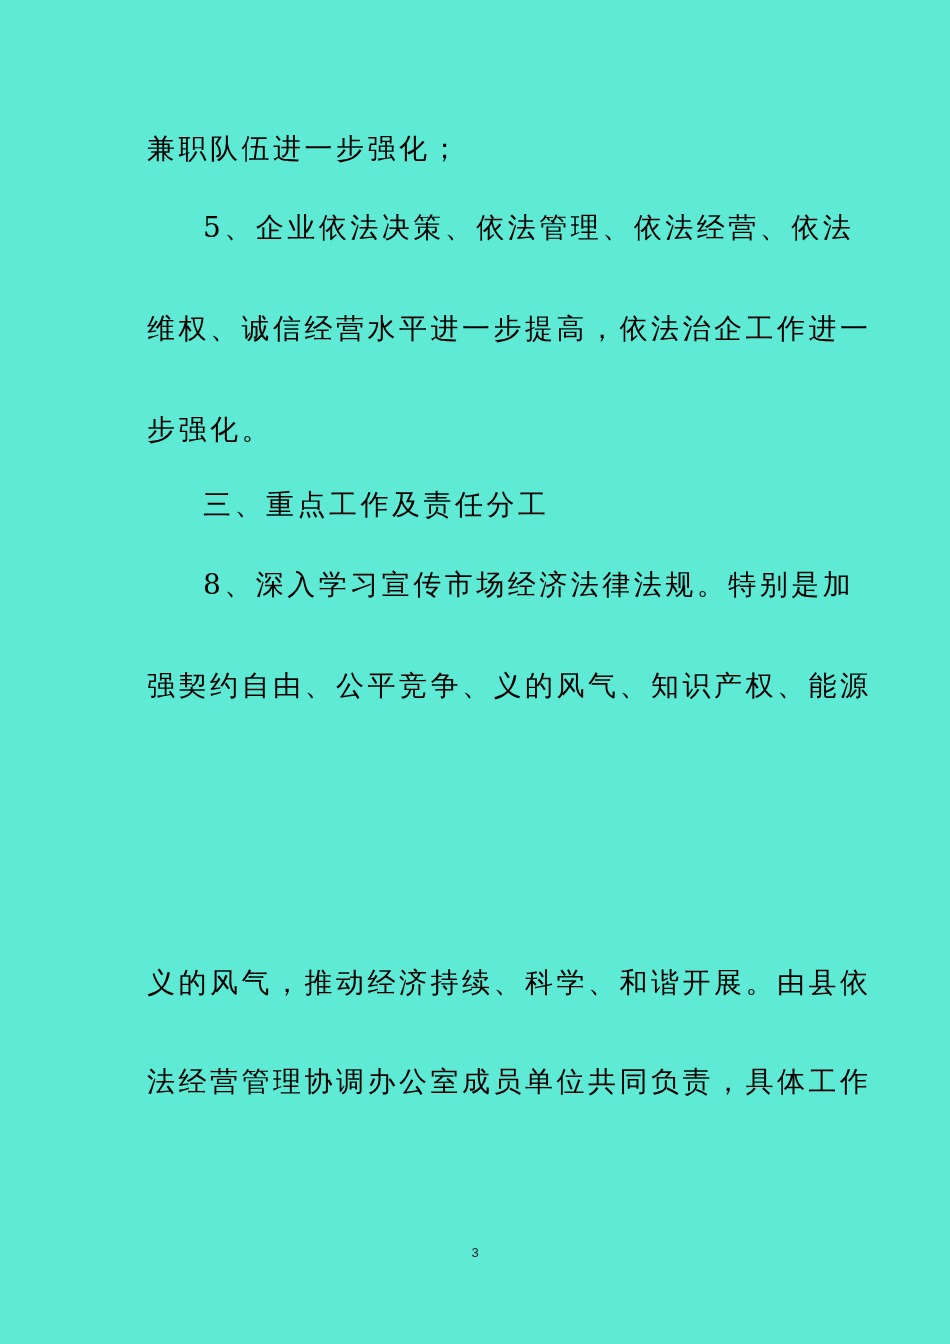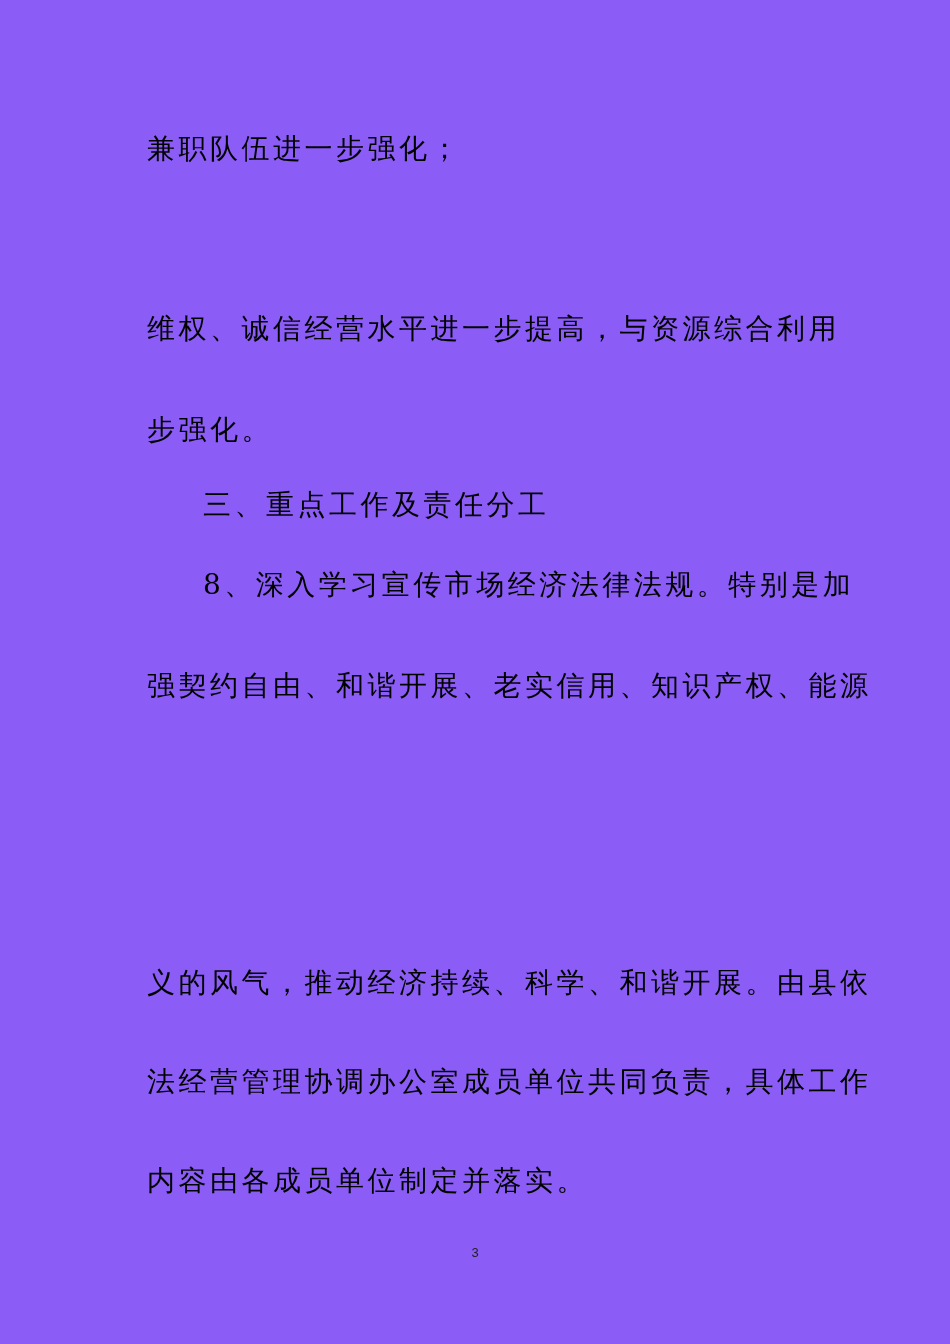--- a/index.html
+++ b/index.html
@@ -21,7 +21,7 @@
       top: 0;
       width: 950px;
       height: 1344px;
-      background: #8b5cf6;
+      background: #5eead4;
       text-decoration: underline;
     }
     .line {

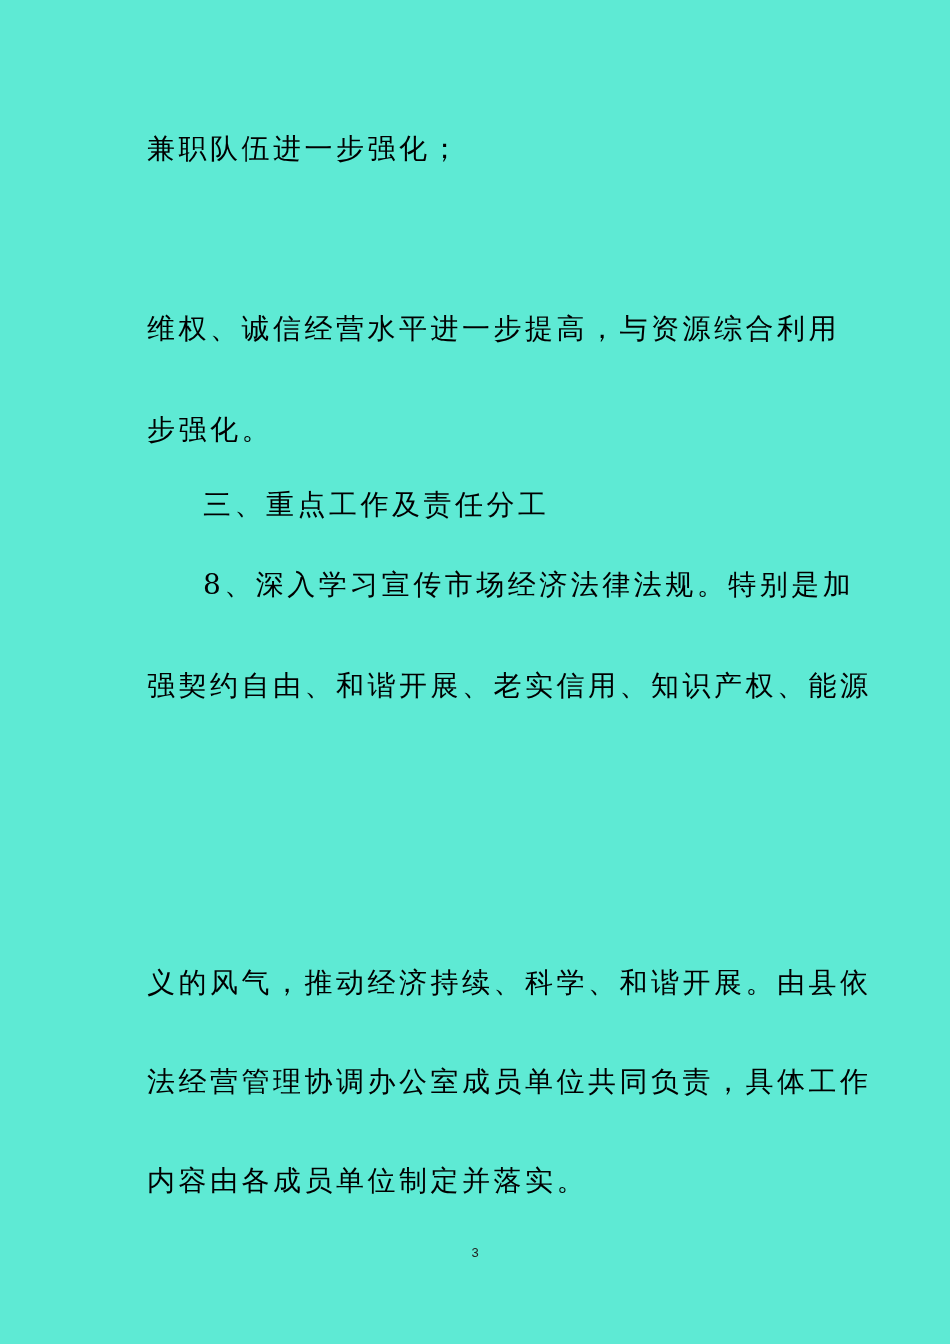--- a/index.html
+++ b/index.html
@@ -50,6 +50,7 @@
 
 <div class="page">
   <div class="line" style="top:131px">兼职队伍进一步强化；</div>
+  <div class="line indent" style="top:210px">5、企业依法决策、依法管理、依法经营、依法</div>
   <div class="line" style="top:311px">维权、诚信经营水平进一步提高，与资源综合利用</div>
   <div class="line indent" style="top:487px">三、重点工作及责任分工</div>
   <div class="line" style="top:412px">步强化。</div>

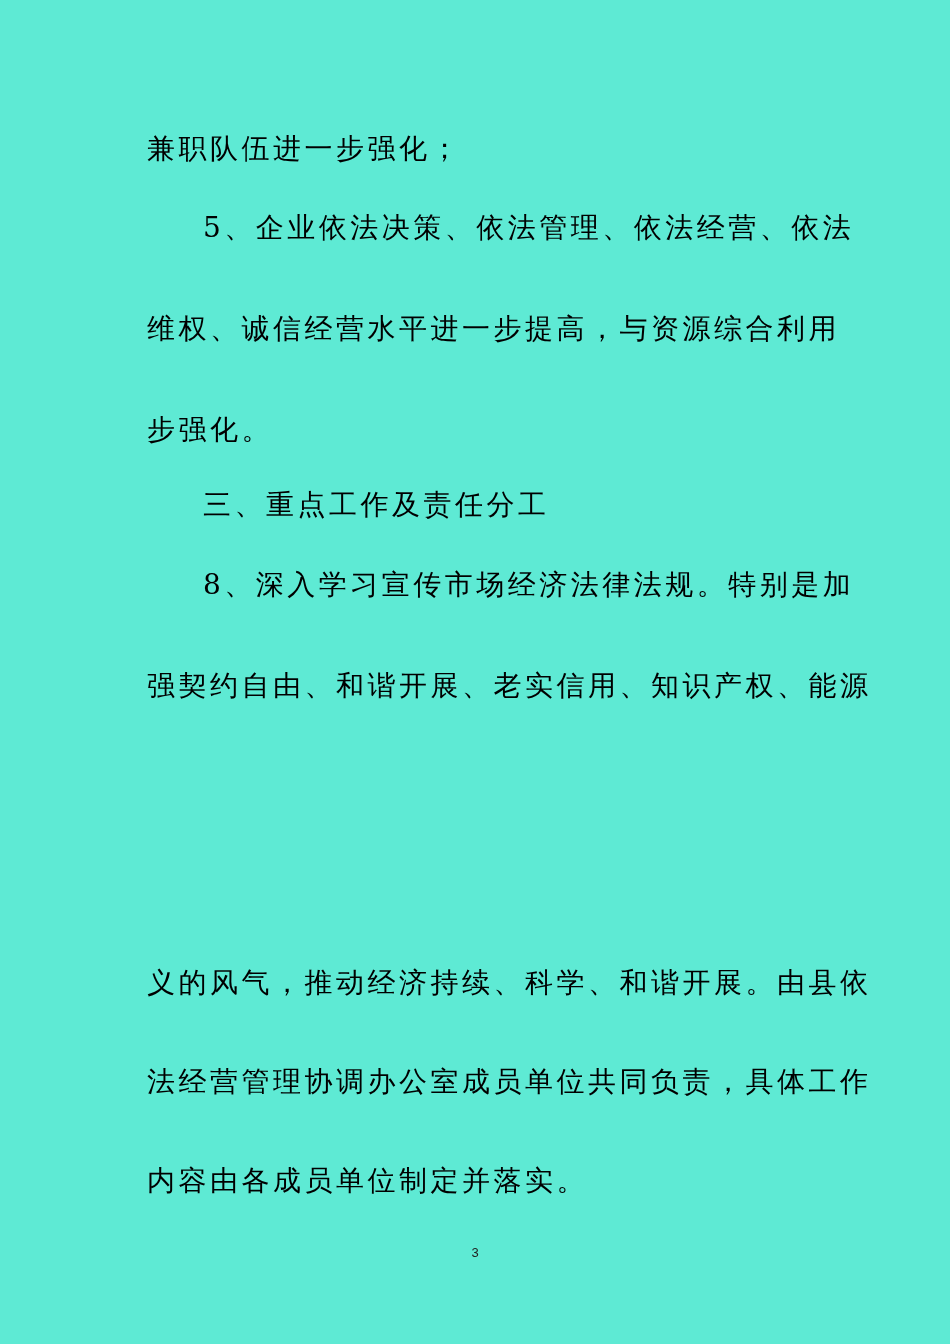--- a/index.html
+++ b/index.html
@@ -51,7 +51,7 @@
 <div class="page">
   <div class="line" style="top:131px">兼职队伍进一步强化；</div>
   <div class="line indent" style="top:210px">5、企业依法决策、依法管理、依法经营、依法</div>
-  <div class="line" style="top:311px">维权、诚信经营水平进一步提高，与资源综合利用</div>
+  <div class="line" style="top:311px">维权、诚信经营水平进一步提高，依法治企工作进一</div>
   <div class="line indent" style="top:487px">三、重点工作及责任分工</div>
   <div class="line" style="top:412px">步强化。</div>
   <div class="line indent" style="top:567px">8、深入学习宣传市场经济法律法规。特别是加</div>

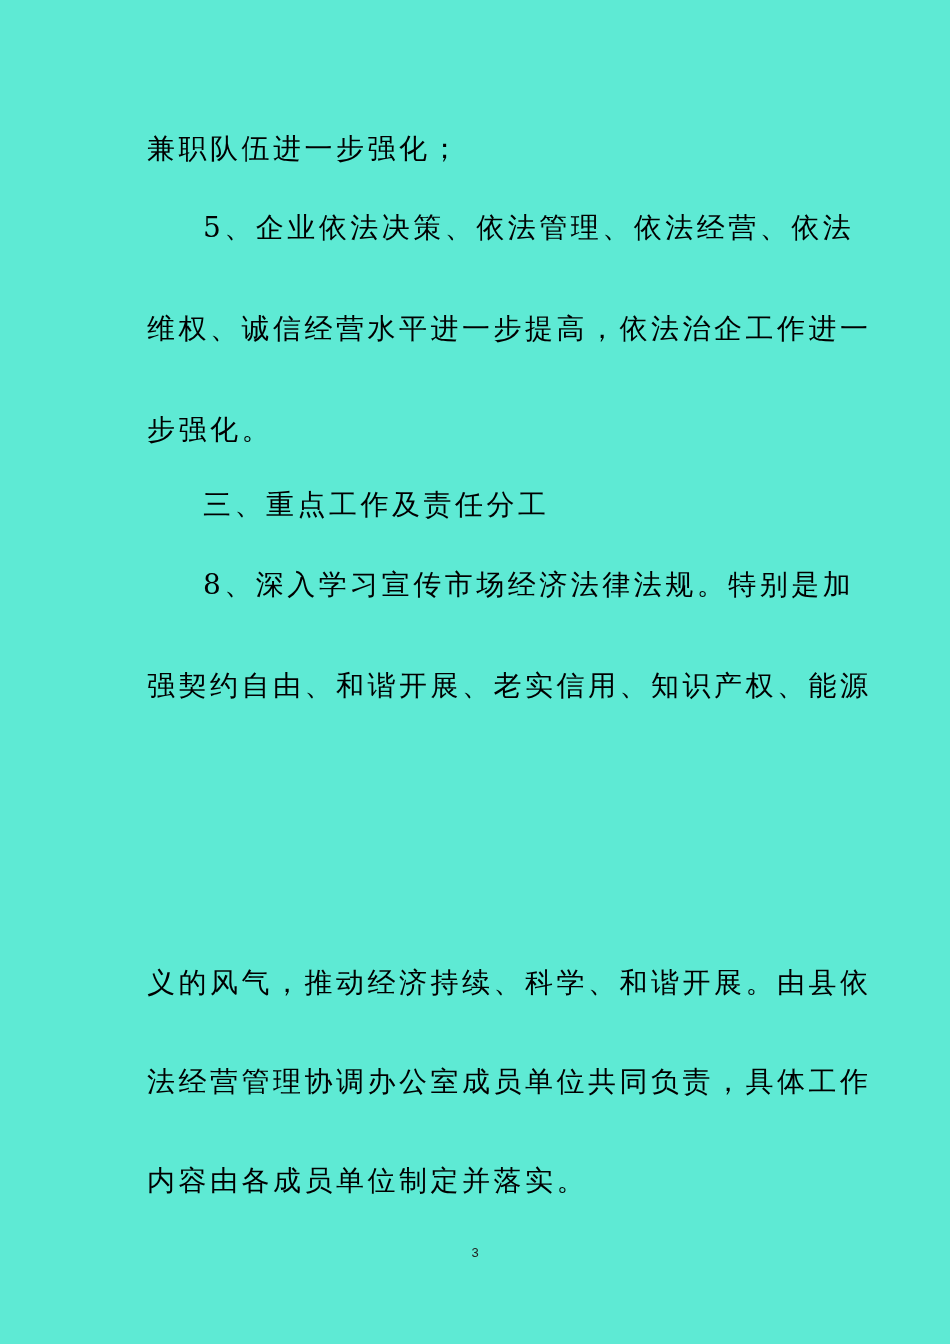--- a/index.html
+++ b/index.html
@@ -55,7 +55,7 @@
   <div class="line indent" style="top:487px">三、重点工作及责任分工</div>
   <div class="line" style="top:412px">步强化。</div>
   <div class="line indent" style="top:567px">8、深入学习宣传市场经济法律法规。特别是加</div>
-  <div class="line" style="top:668px">强契约自由、和谐开展、老实信用、知识产权、能源</div>
+  <div class="line" style="top:668px">强契约自由、公平竞争、义的风气、知识产权、能源</div>
   <div class="line" style="top:965px">义的风气，推动经济持续、科学、和谐开展。由县依</div>
   <div class="line" style="top:1064px">法经营管理协调办公室成员单位共同负责，具体工作</div>
   <div class="line" style="top:1163px">内容由各成员单位制定并落实。</div>

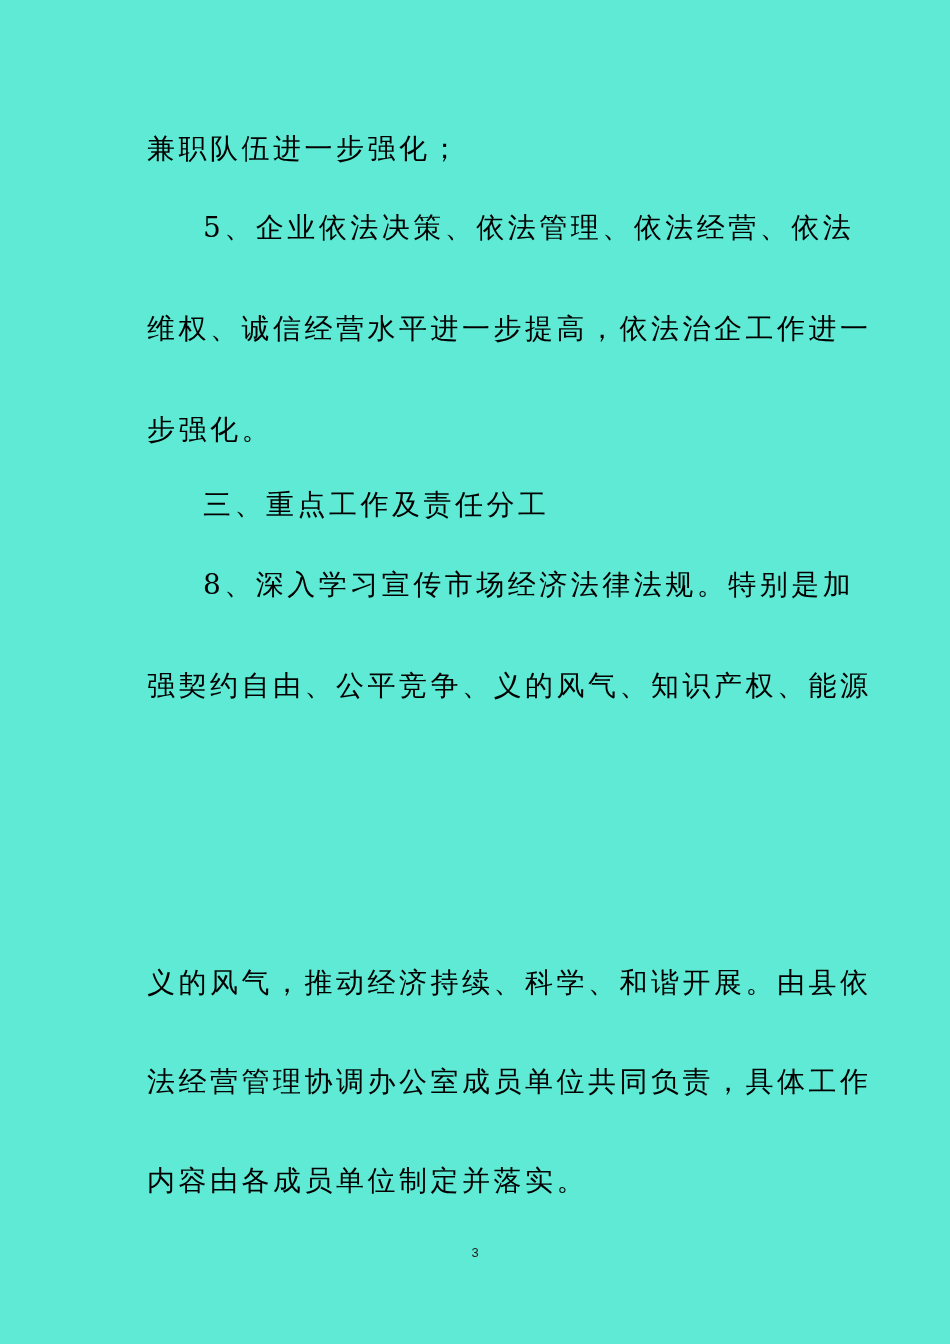--- a/index.html
+++ b/index.html
@@ -58,7 +58,6 @@
   <div class="line" style="top:668px">强契约自由、公平竞争、义的风气、知识产权、能源</div>
   <div class="line" style="top:965px">义的风气，推动经济持续、科学、和谐开展。由县依</div>
   <div class="line" style="top:1064px">法经营管理协调办公室成员单位共同负责，具体工作</div>
-  <div class="line" style="top:1163px">内容由各成员单位制定并落实。</div>
 
   <div class="page-number">3</div>
 </div>

